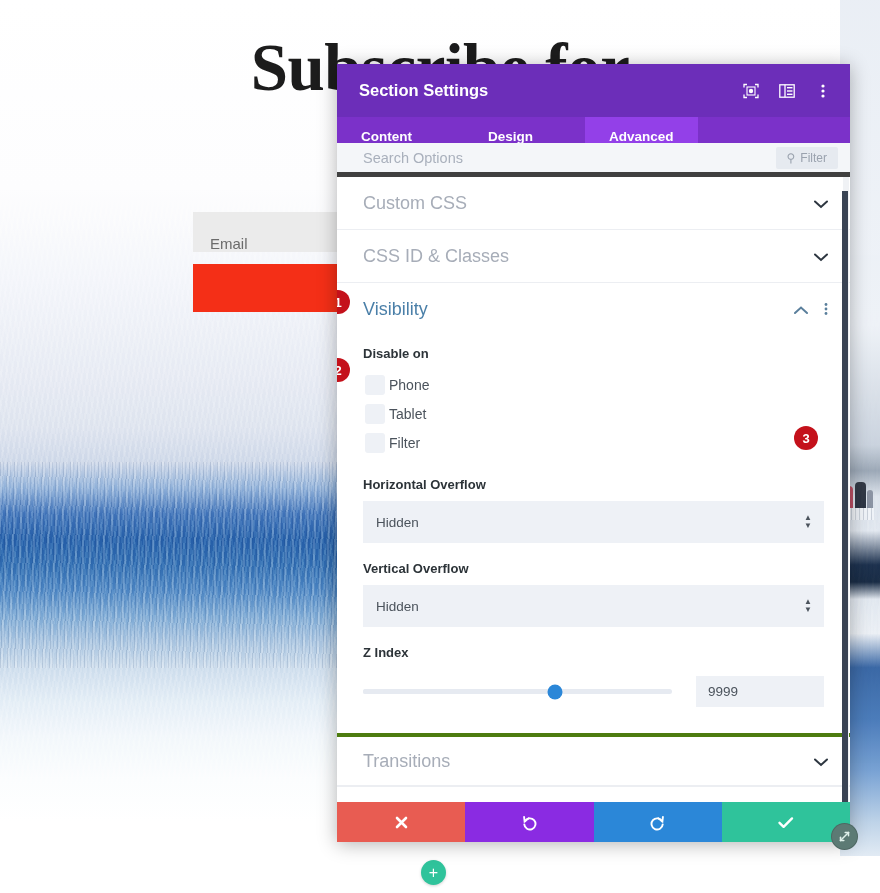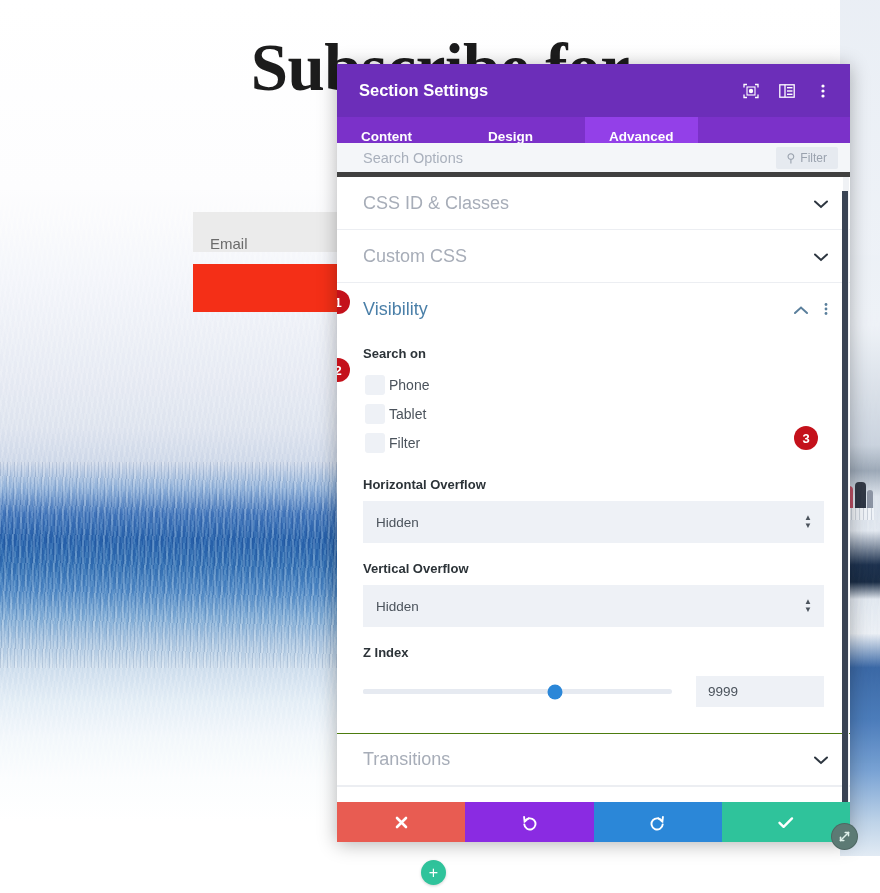--- a/index.html
+++ b/index.html
@@ -361,7 +361,7 @@
   <div class="modal-body">
 
     <div class="acc-row">
-      <div class="acc-title">CSS ID &amp; Classes</div>
+      <div class="acc-title">Custom CSS</div>
       <div class="chev">
         <svg width="14" height="9" viewBox="0 0 14 9" fill="none" stroke="#2d3640" stroke-width="2" stroke-linecap="round">
             <path d="M1 1.5L7 7L13 1.5"></path>
@@ -370,7 +370,7 @@
     </div>
 
     <div class="acc-row">
-      <div class="acc-title">Custom CSS</div>
+      <div class="acc-title">CSS ID &amp; Classes</div>
       <div class="chev">
         <svg width="14" height="9" viewBox="0 0 14 9" fill="none" stroke="#2d3640" stroke-width="2" stroke-linecap="round">
             <path d="M1 1.5L7 7L13 1.5"></path>

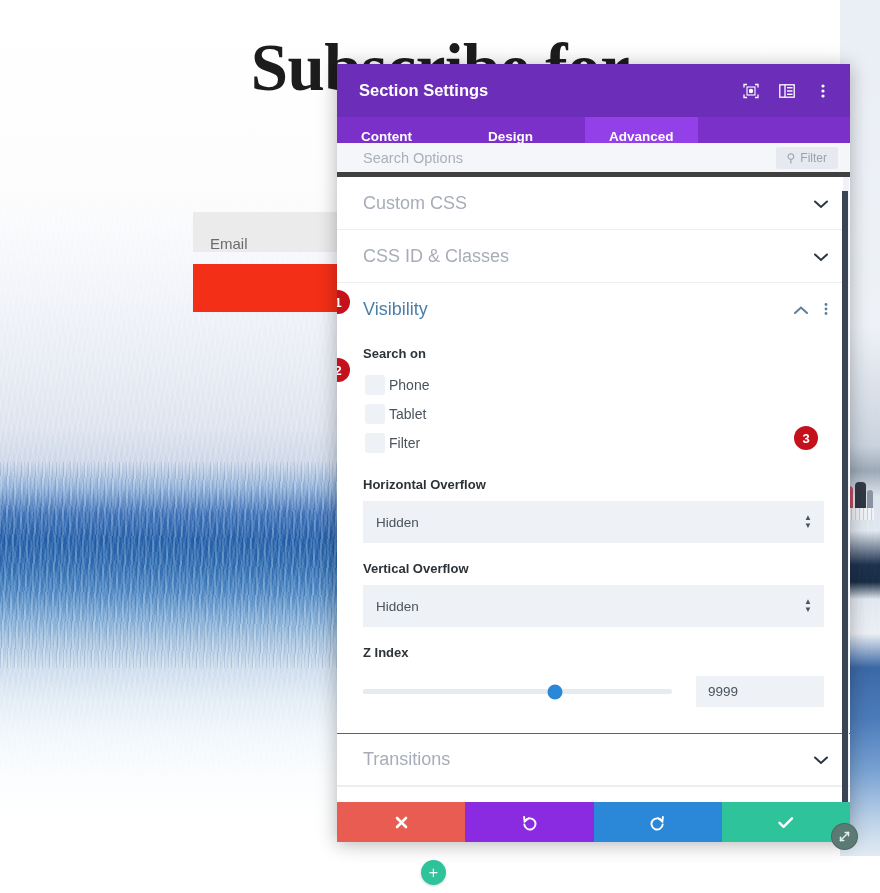--- a/index.html
+++ b/index.html
@@ -396,7 +396,7 @@
 
     <div class="section-body">
 
-      <div class="field-label">Search on</div>
+      <div class="field-label">Disable on</div>
       <div class="check-list">
         <div class="check-row">
           <div class="checkbox"></div>

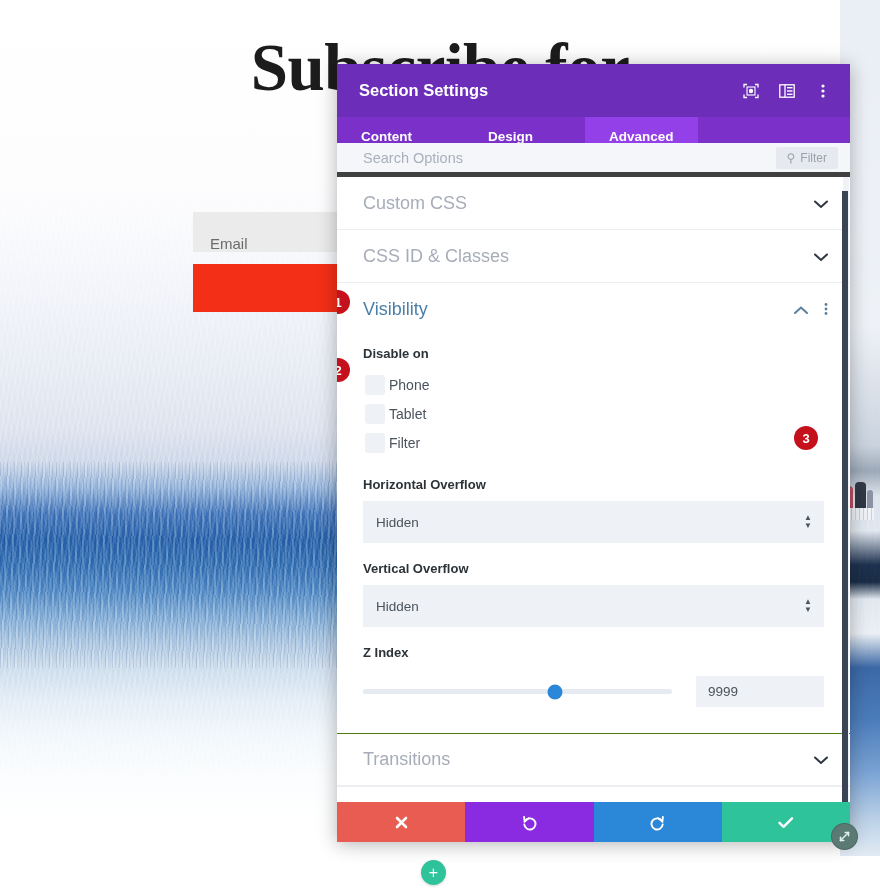--- a/index.html
+++ b/index.html
@@ -452,7 +452,7 @@
       <div class="badge" id="badge3">3</div>
     </div>
 
-    <div class="acc-row" style="border-top:1px solid #4d7c0f;">
+    <div class="acc-row" style="border-top:4px solid #4d7c0f;">
       <div class="acc-title">Transitions</div>
       <div class="chev">
         <svg width="14" height="9" viewBox="0 0 14 9" fill="none" stroke="#2d3640" stroke-width="2" stroke-linecap="round">

